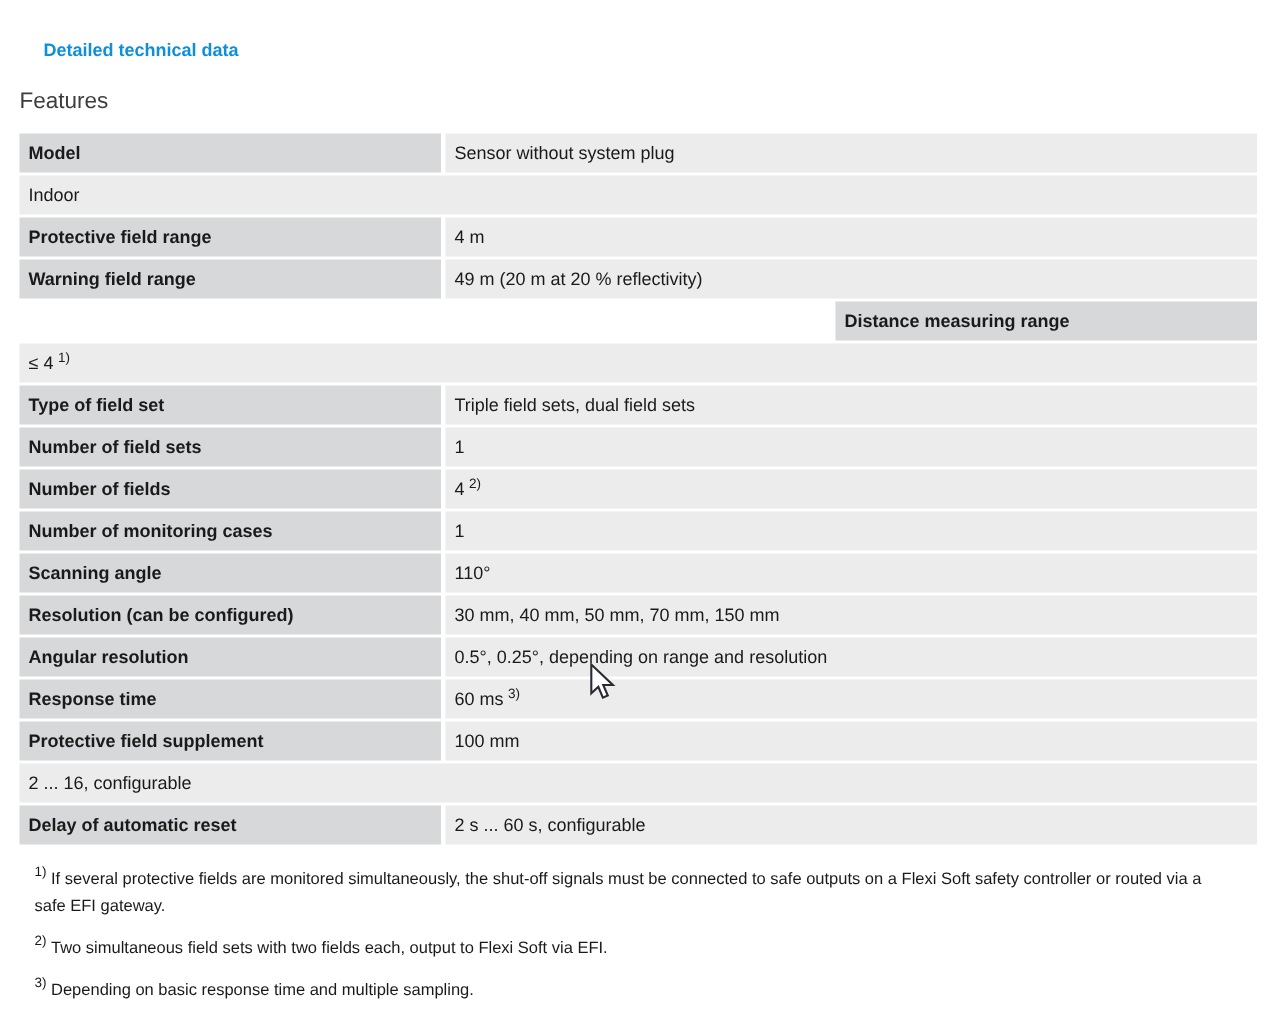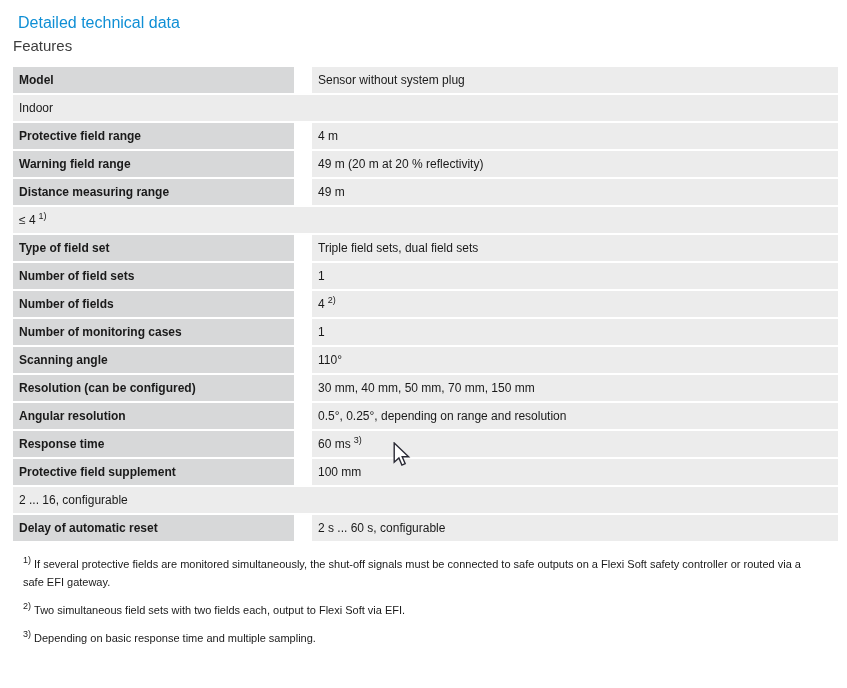--- a/index.html
+++ b/index.html
@@ -21,10 +21,10 @@
   }
   .content{padding:8px 9px 0 13px;}
   .section-title{
-    font-size:16px;
-    font-weight:400;
+    font-size:12px;
+    font-weight:700;
     color:var(--accent);
-    margin:5px;
+    margin:16px;
     line-height:19px;
   }
   .subsection-title{

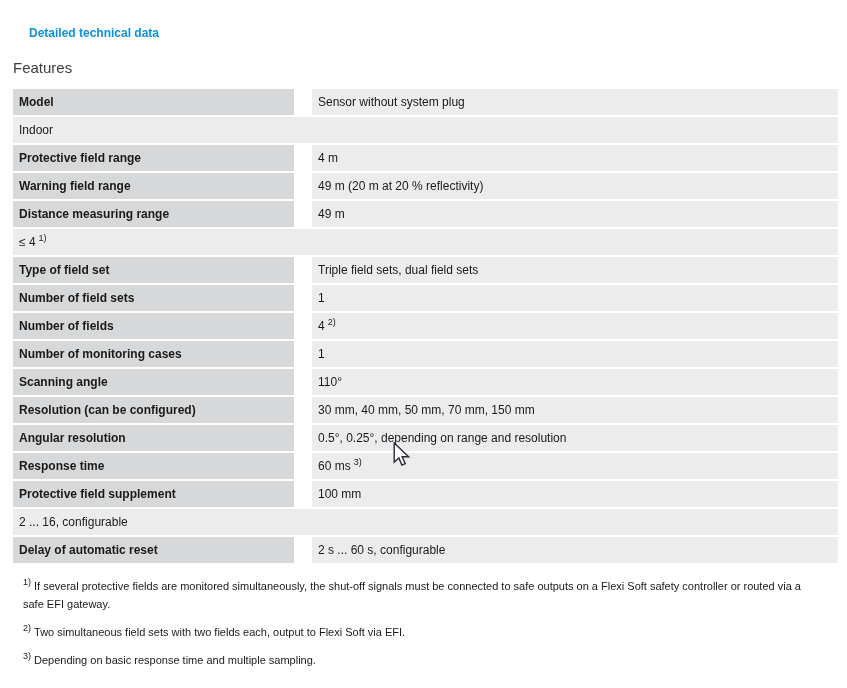--- a/index.html
+++ b/index.html
@@ -35,7 +35,7 @@
     line-height:18px;
   }
   .spec-table{width:825px;}
-  .t-row{display:flex;gap:18px;margin-bottom:2px;justify-content:flex-end;}
+  .t-row{display:flex;gap:3px;margin-bottom:2px;justify-content:flex-end;}
   .t-label{
     width:281px;flex:0 0 281px;
     background:var(--label-bg);

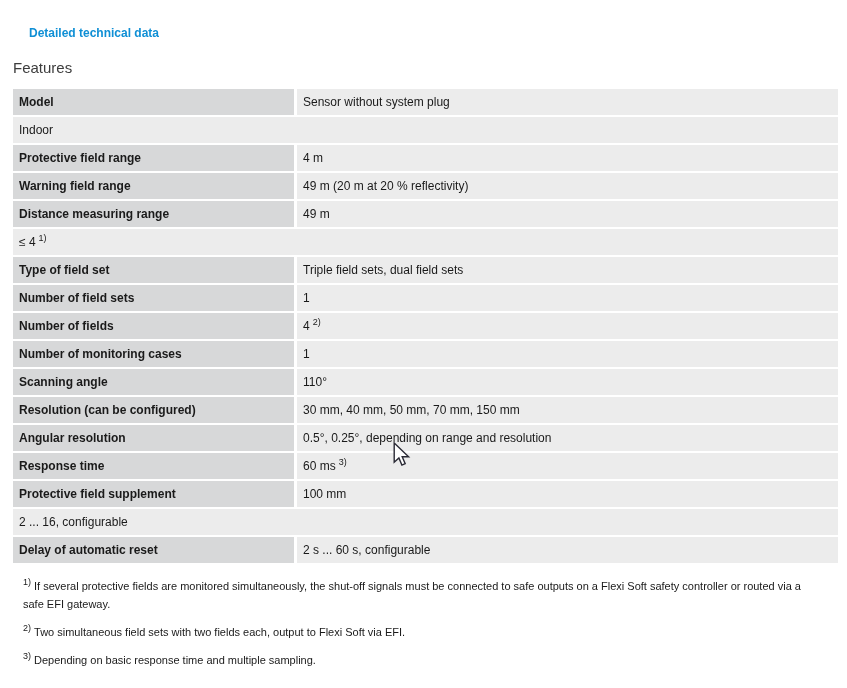--- a/index.html
+++ b/index.html
@@ -93,7 +93,6 @@
       </div>
       <div class="t-row">
         <div class="t-label">Distance measuring range</div>
-        <div class="t-value">49 m</div>
       </div>
       <div class="t-row">
         <div class="t-value">≤ 4<sup>1)</sup></div>

